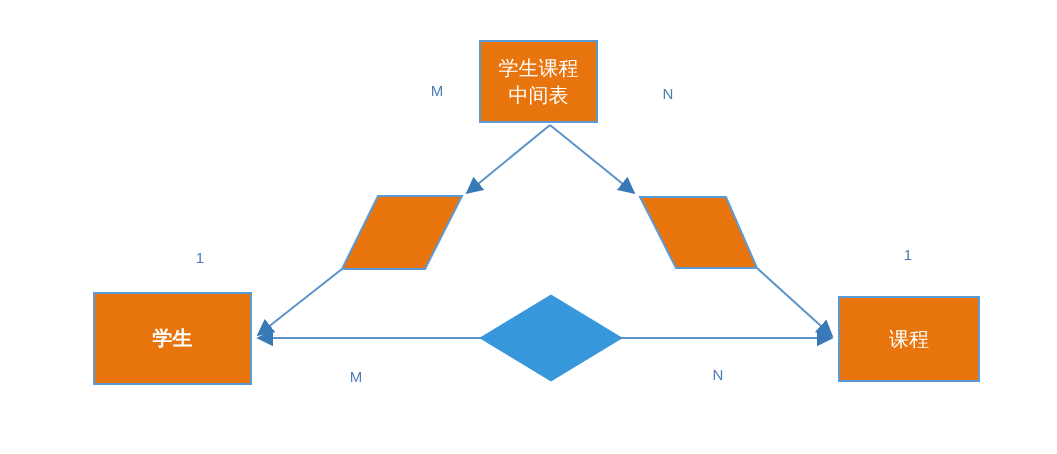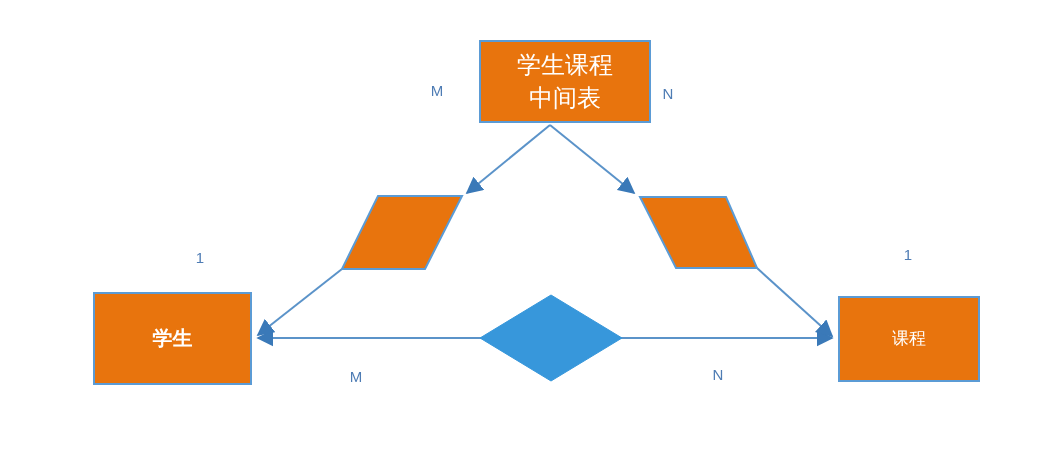--- a/index.html
+++ b/index.html
@@ -38,9 +38,9 @@
   .entity-box.top {
     left: 479px;
     top: 40px;
-    width: 172px;
+    width: 119px;
     height: 83px;
-    font-size: 24px;
+    font-size: 20px;
   }
   .entity-box.left {
     left: 93px;

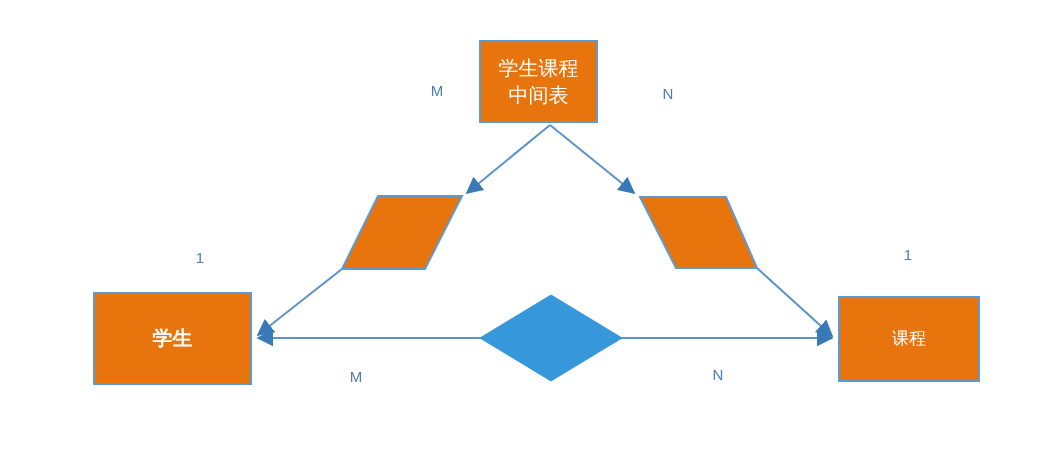--- a/index.html
+++ b/index.html
@@ -55,7 +55,7 @@
     top: 296px;
     width: 142px;
     height: 86px;
-    font-size: 17px;
+    font-size: 20px;
   }
   .card-label {
     position: absolute;

